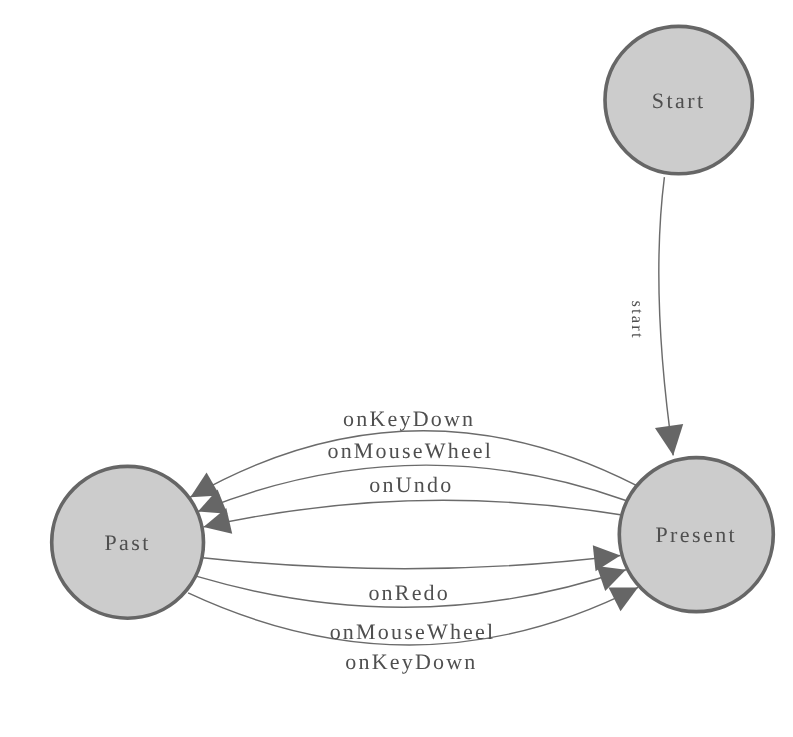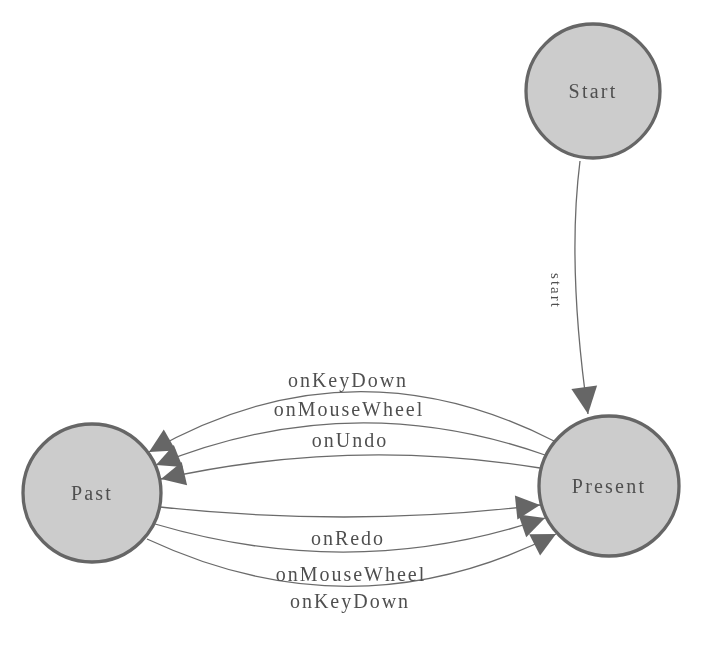--- a/index.html
+++ b/index.html
@@ -9,7 +9,7 @@
     font-family: "Liberation Serif", "DejaVu Serif", serif;
     overflow: hidden;
   }
-  .canvas { position: relative; width: 658px; height: 670px; }
+  .canvas { position: relative; width: 658px; height: 670px; padding-left: 24px; }
   svg { display: block; }
   text {
     font-family: "Liberation Serif", "DejaVu Serif", serif;

